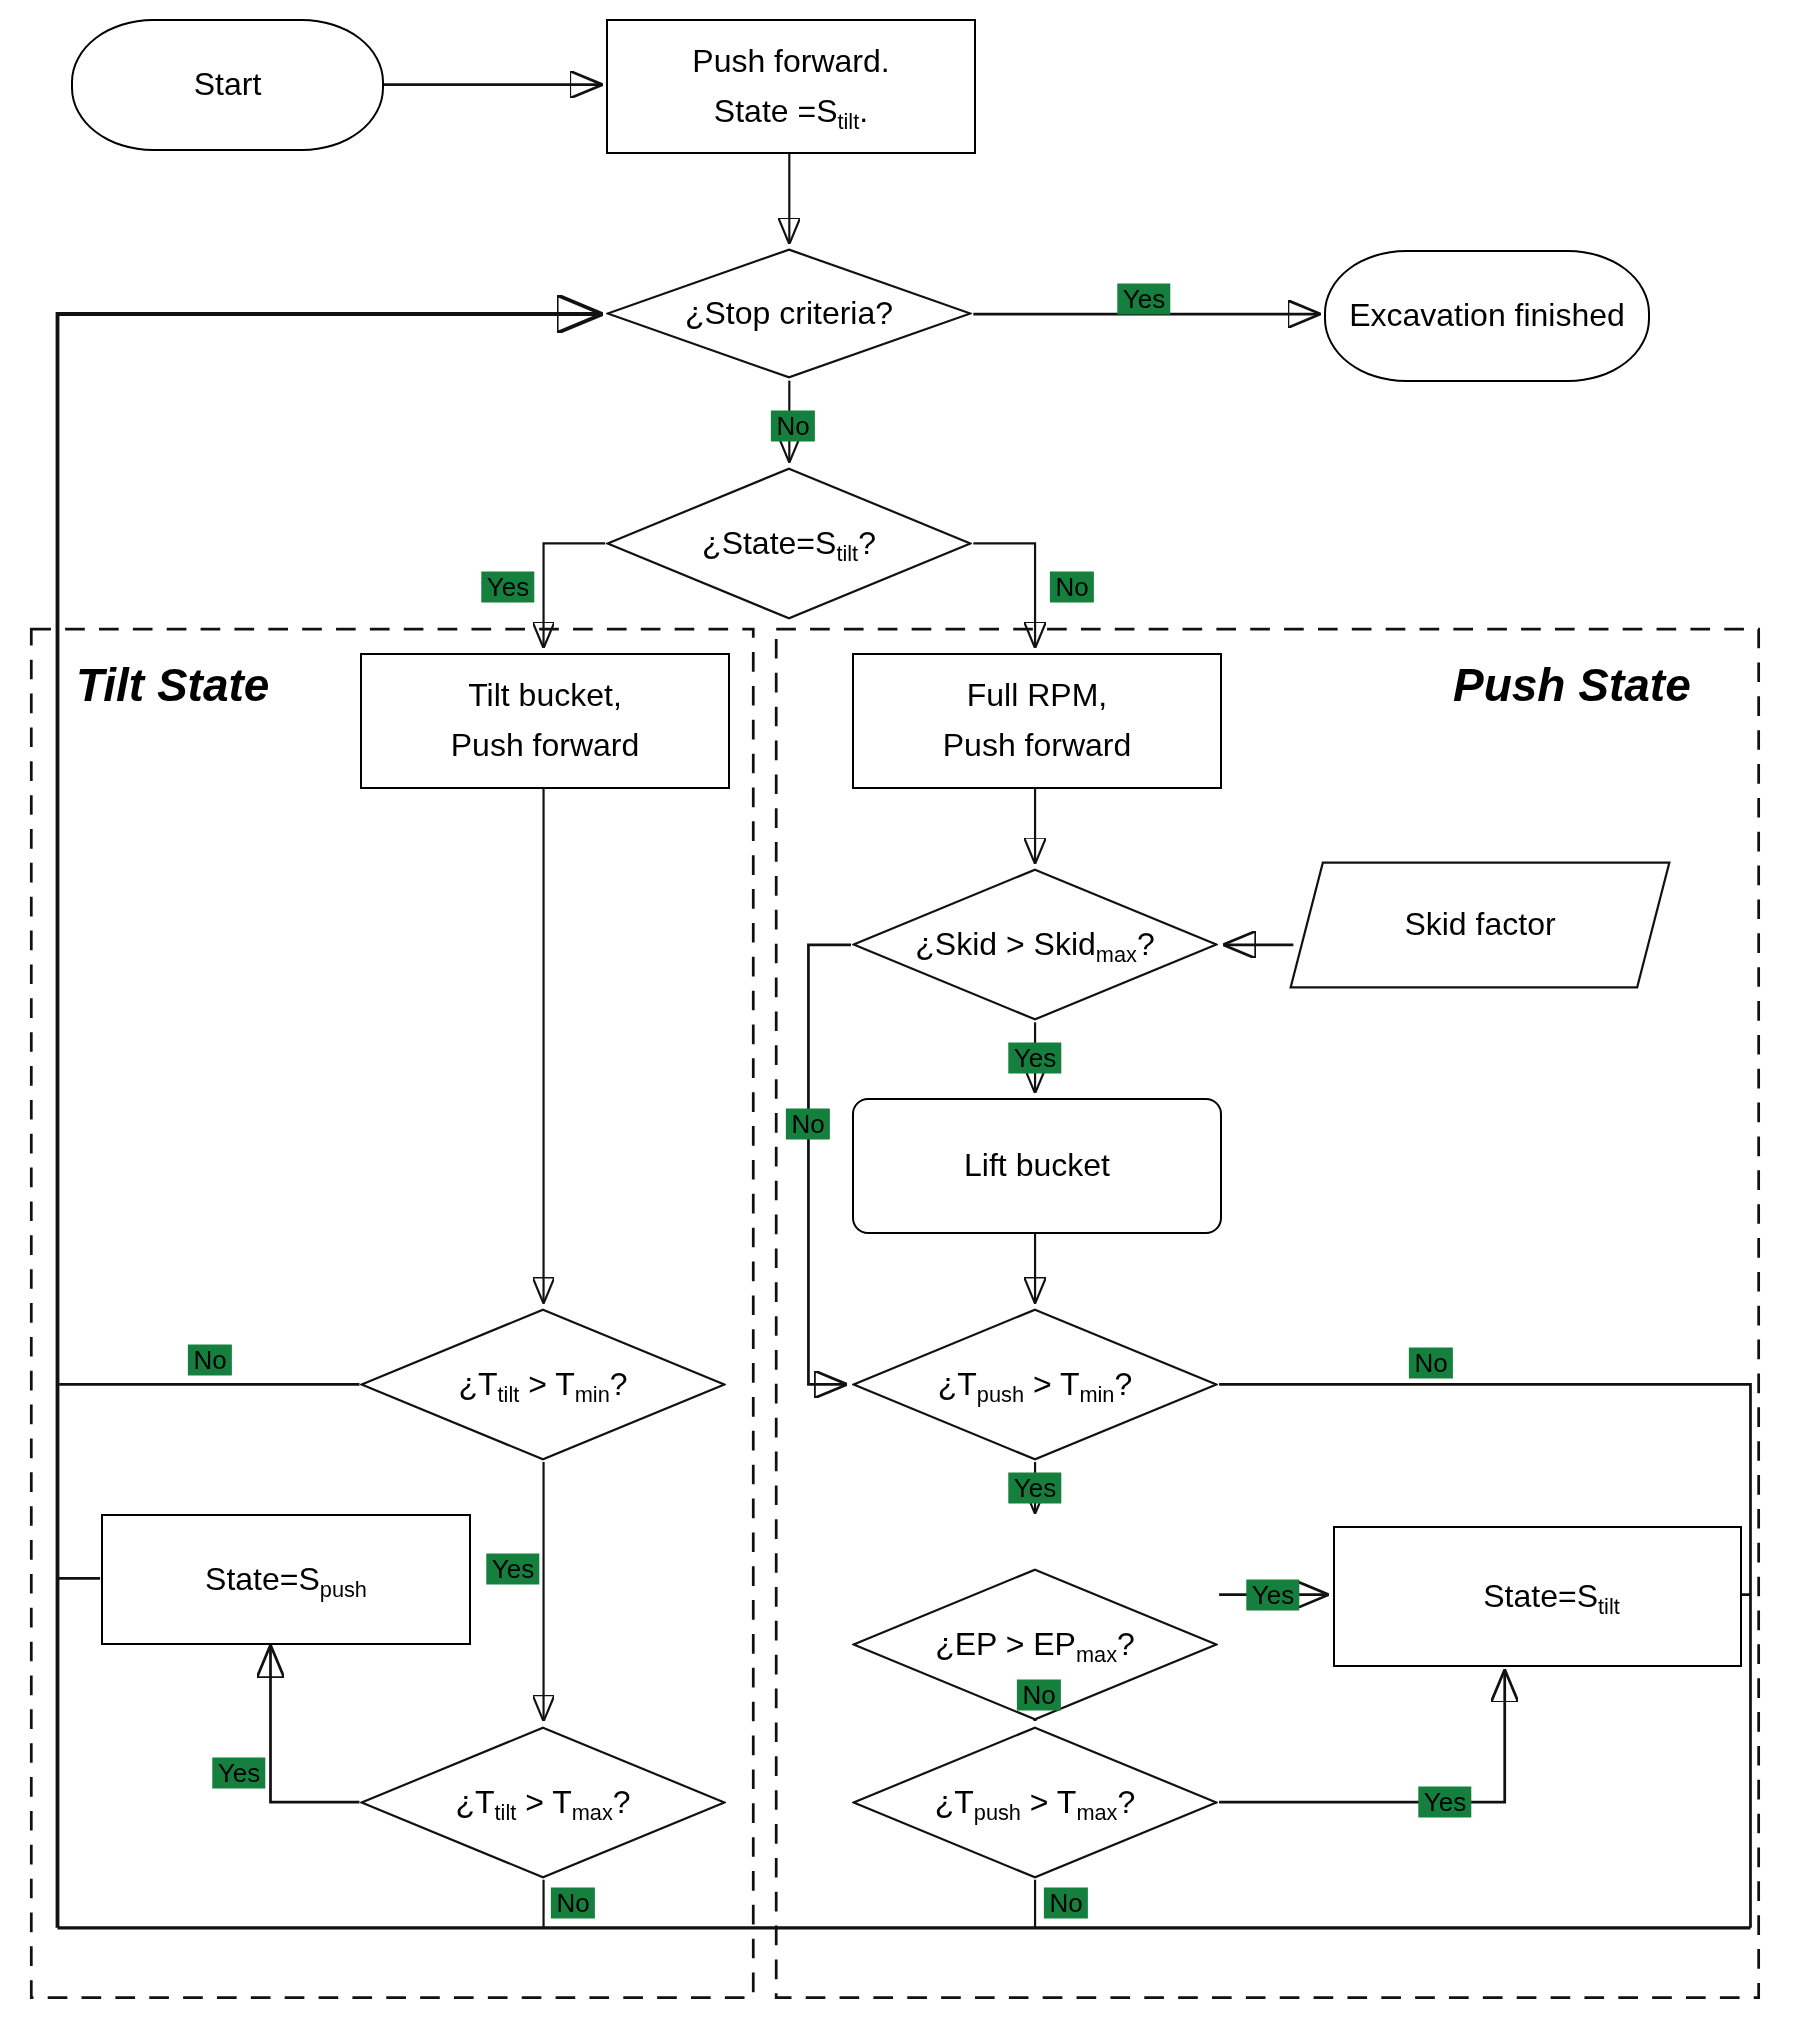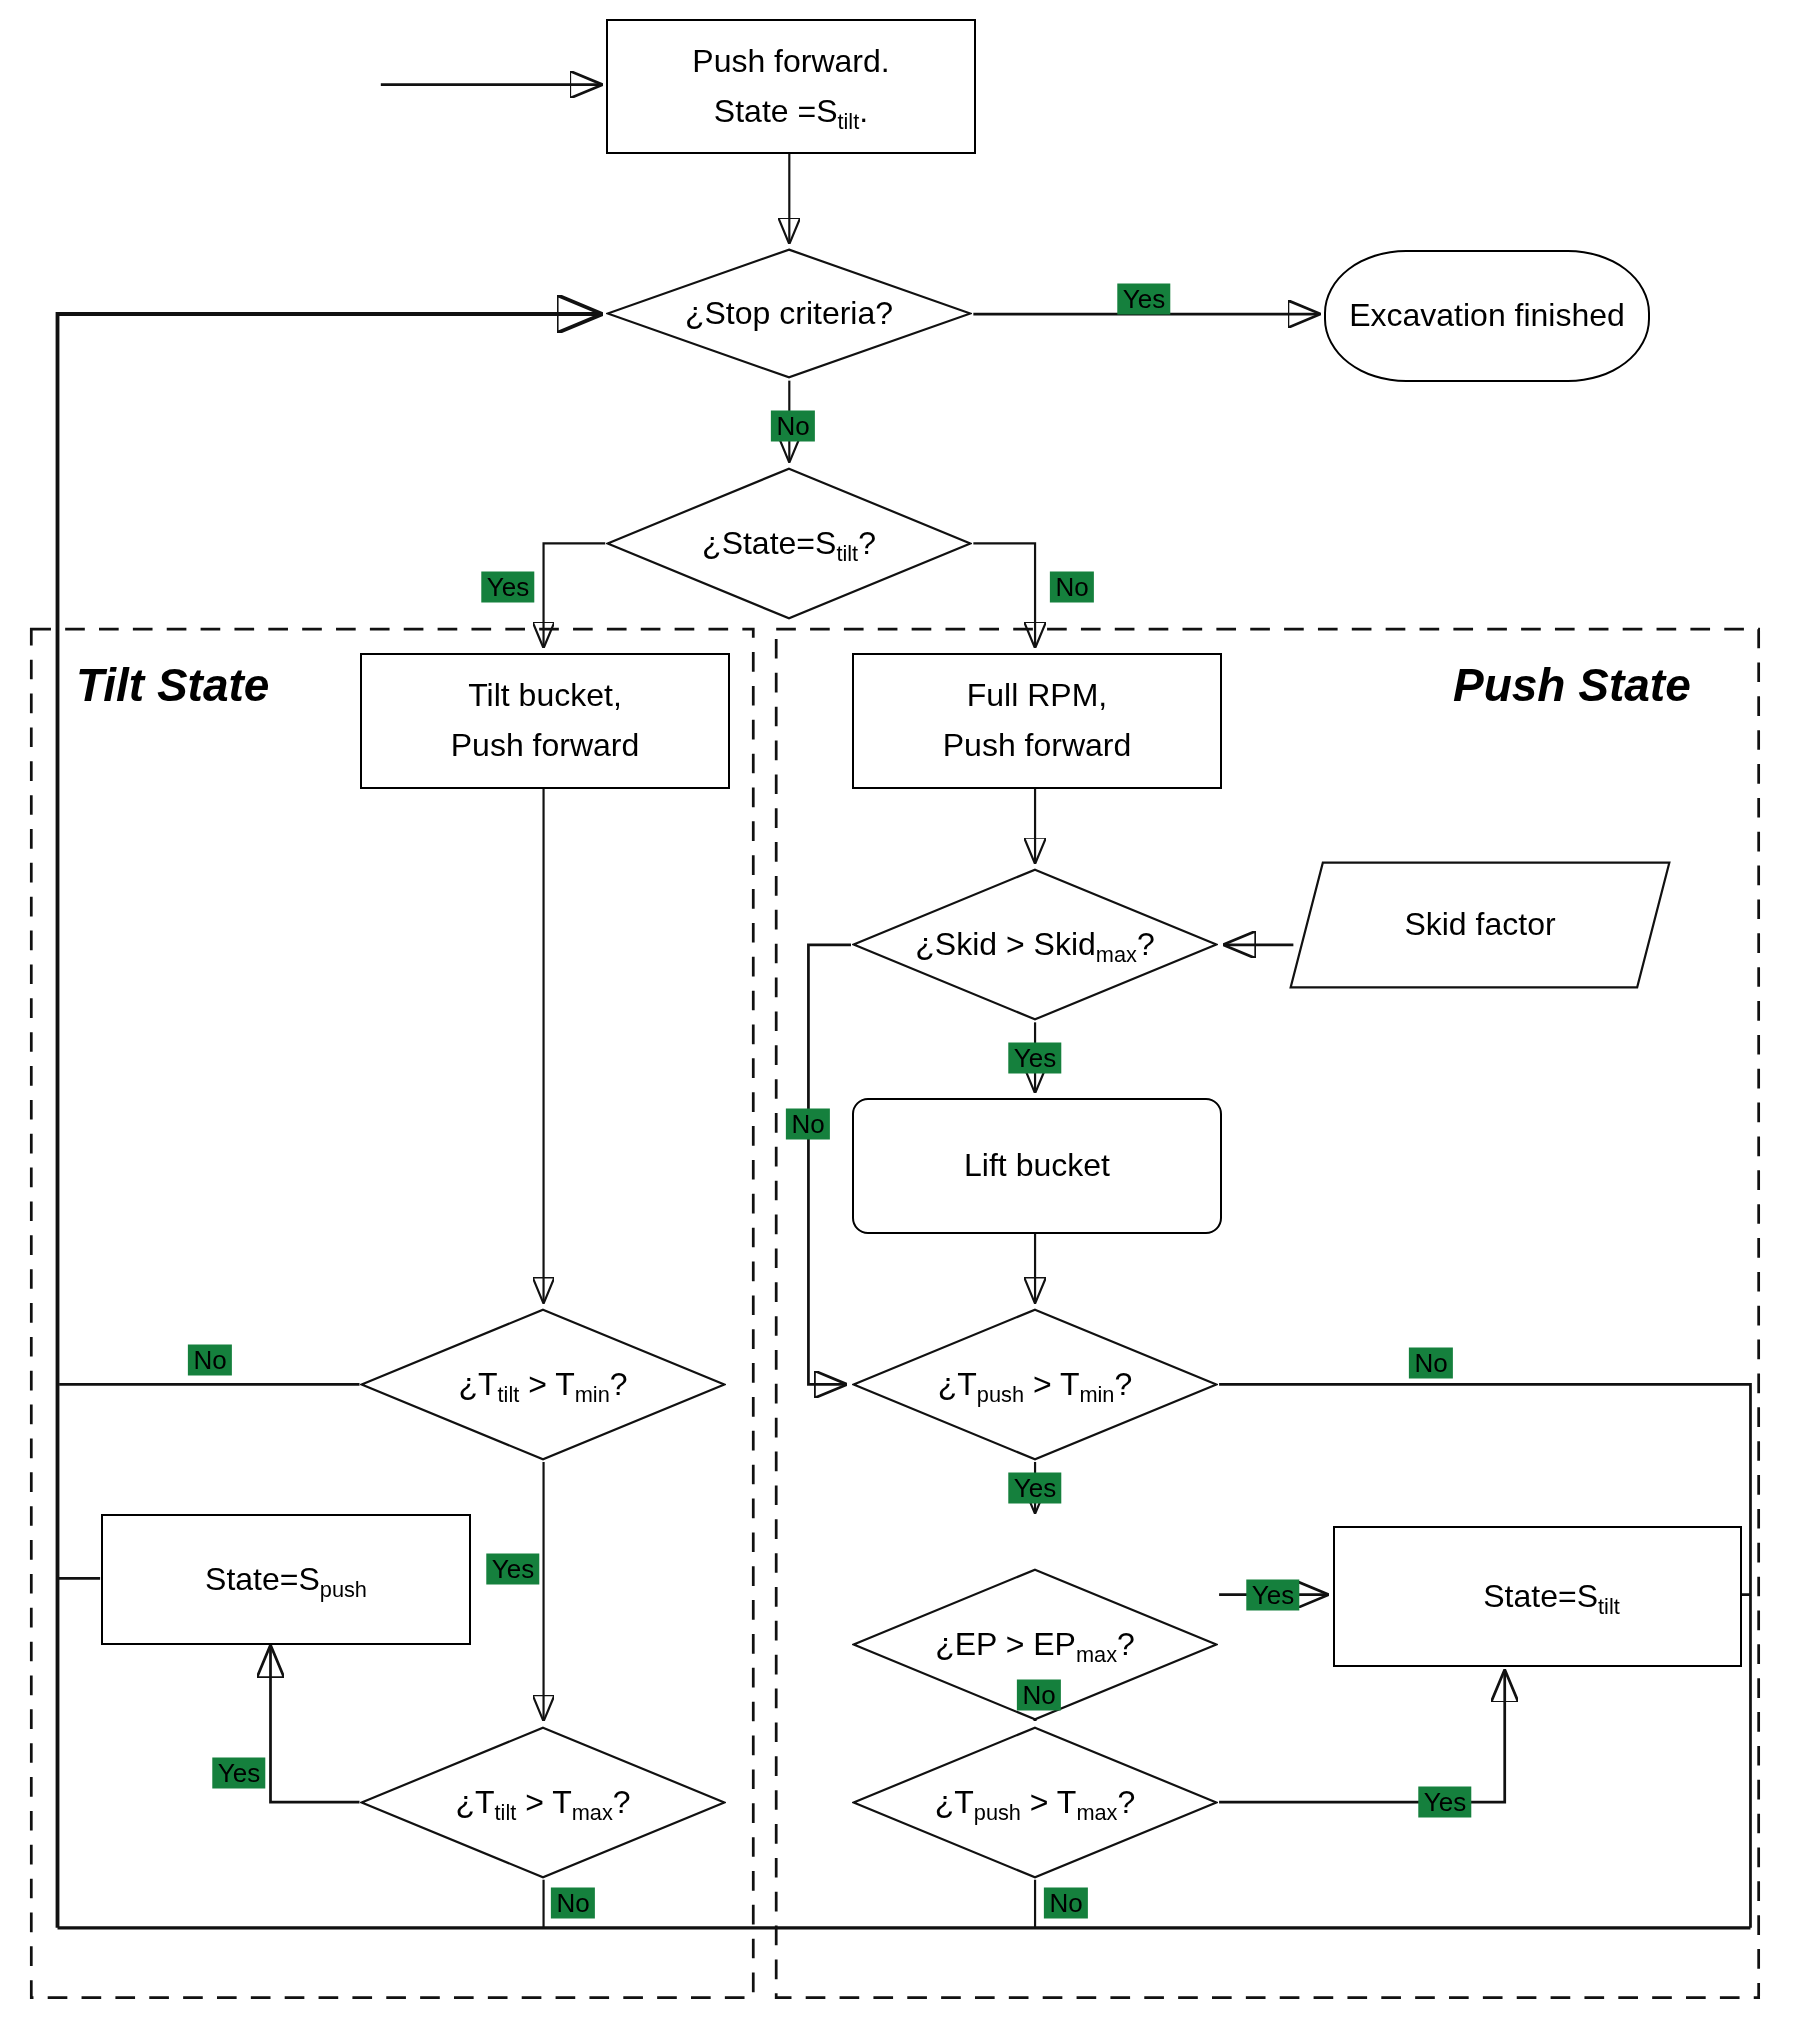--- a/index.html
+++ b/index.html
@@ -66,6 +66,9 @@
   <div class="region-title" style="left:76px;top:658px;">Tilt State</div>
   <div class="region-title" style="left:1453px;top:658px;">Push State</div>
 
+  <div class="node oval" style="left:71px;top:19px;width:309px;height:128px;">
+    <span class="shape-label">Start</span>
+  </div>
 
   <div class="node oval" style="left:1324px;top:250px;width:322px;height:128px;">
     <span class="shape-label">Excavation finished</span>

